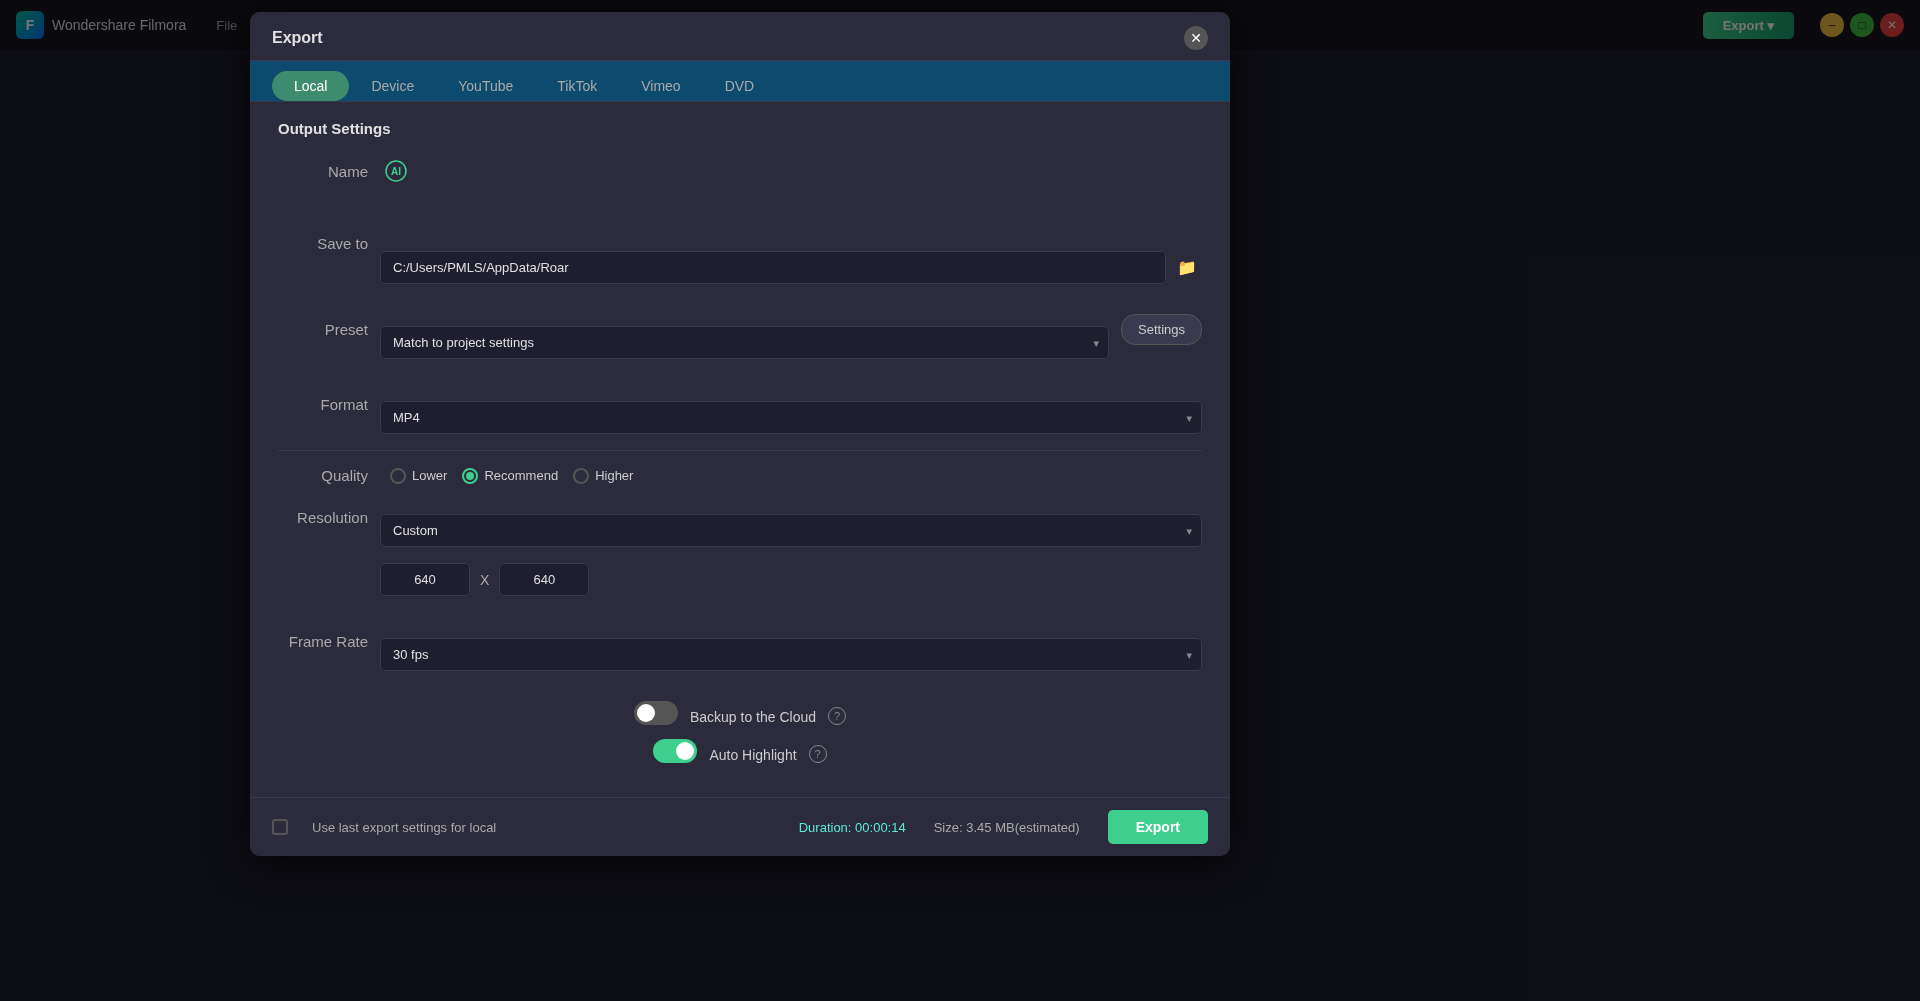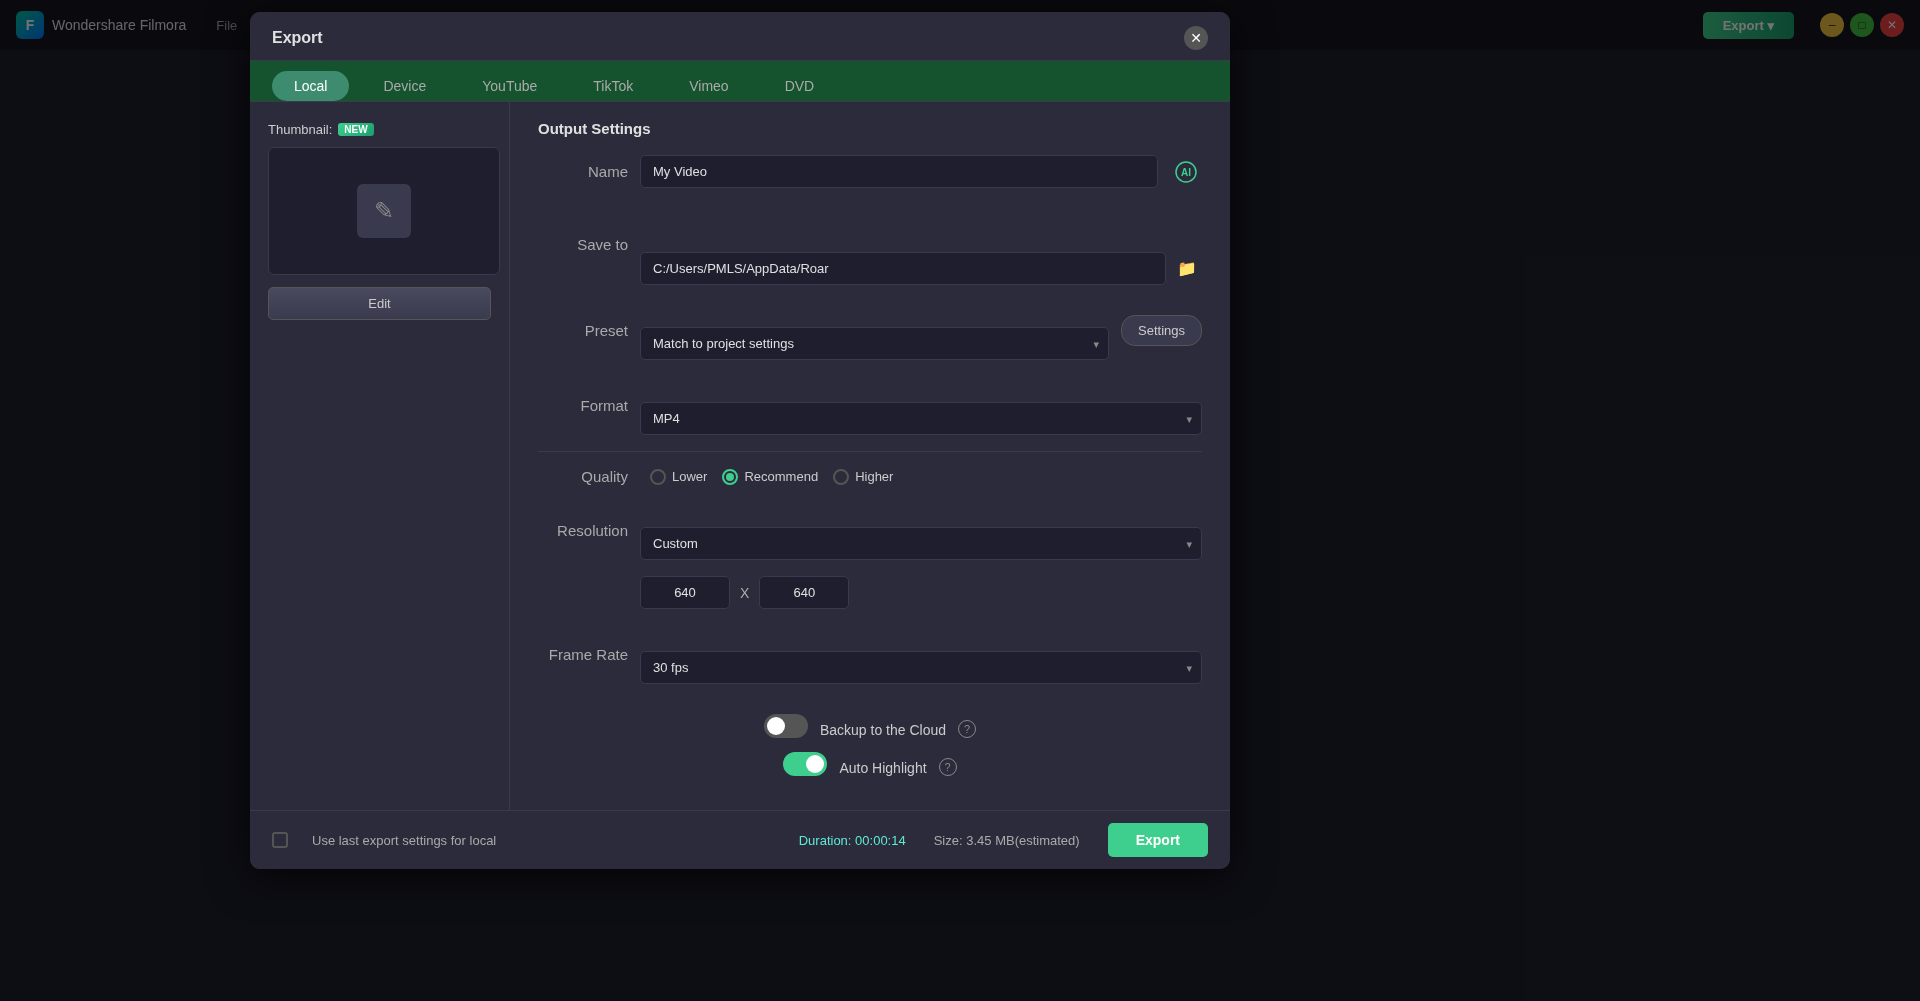--- a/index.html
+++ b/index.html
@@ -72,9 +72,9 @@
     
     .tab-bar {
       display: flex;
-      gap: 12px;
+      gap: 0;
       padding: 10px 22px 0 22px;
-      background: #14532d;
+      background: #0c4a6e;
       border-bottom: 1px solid #3a3a4e;
     }
 

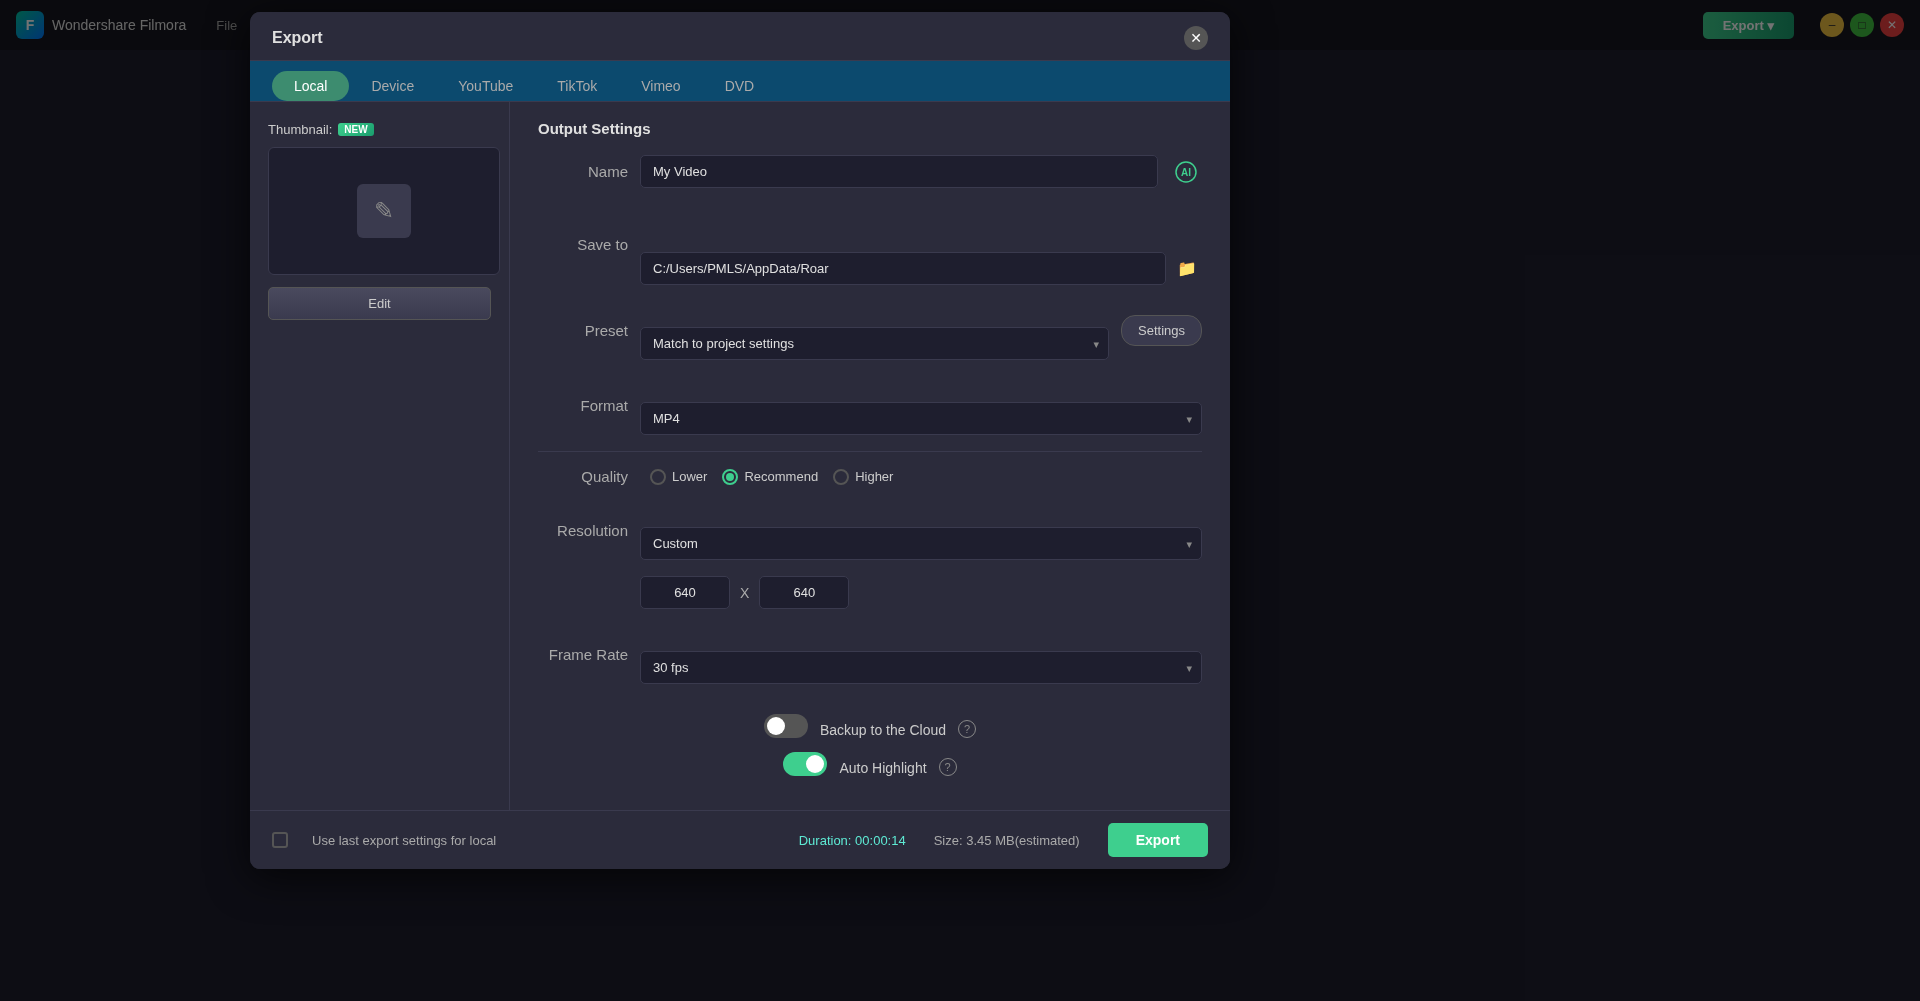--- a/index.html
+++ b/index.html
@@ -573,16 +573,6 @@
 
   <div class="dialog-body">
 
-    <div class="left-panel">
-      <div class="thumbnail-label">
-        <span>Thumbnail:</span>
-        <span class="new-badge">NEW</span>
-      </div>
-      <div class="thumbnail-box">
-        <div class="thumbnail-icon">✎</div>
-      </div>
-      <button class="edit-btn">Edit</button>
-    </div>
 
     <div class="right-panel">
       <div class="output-title">Output Settings</div>

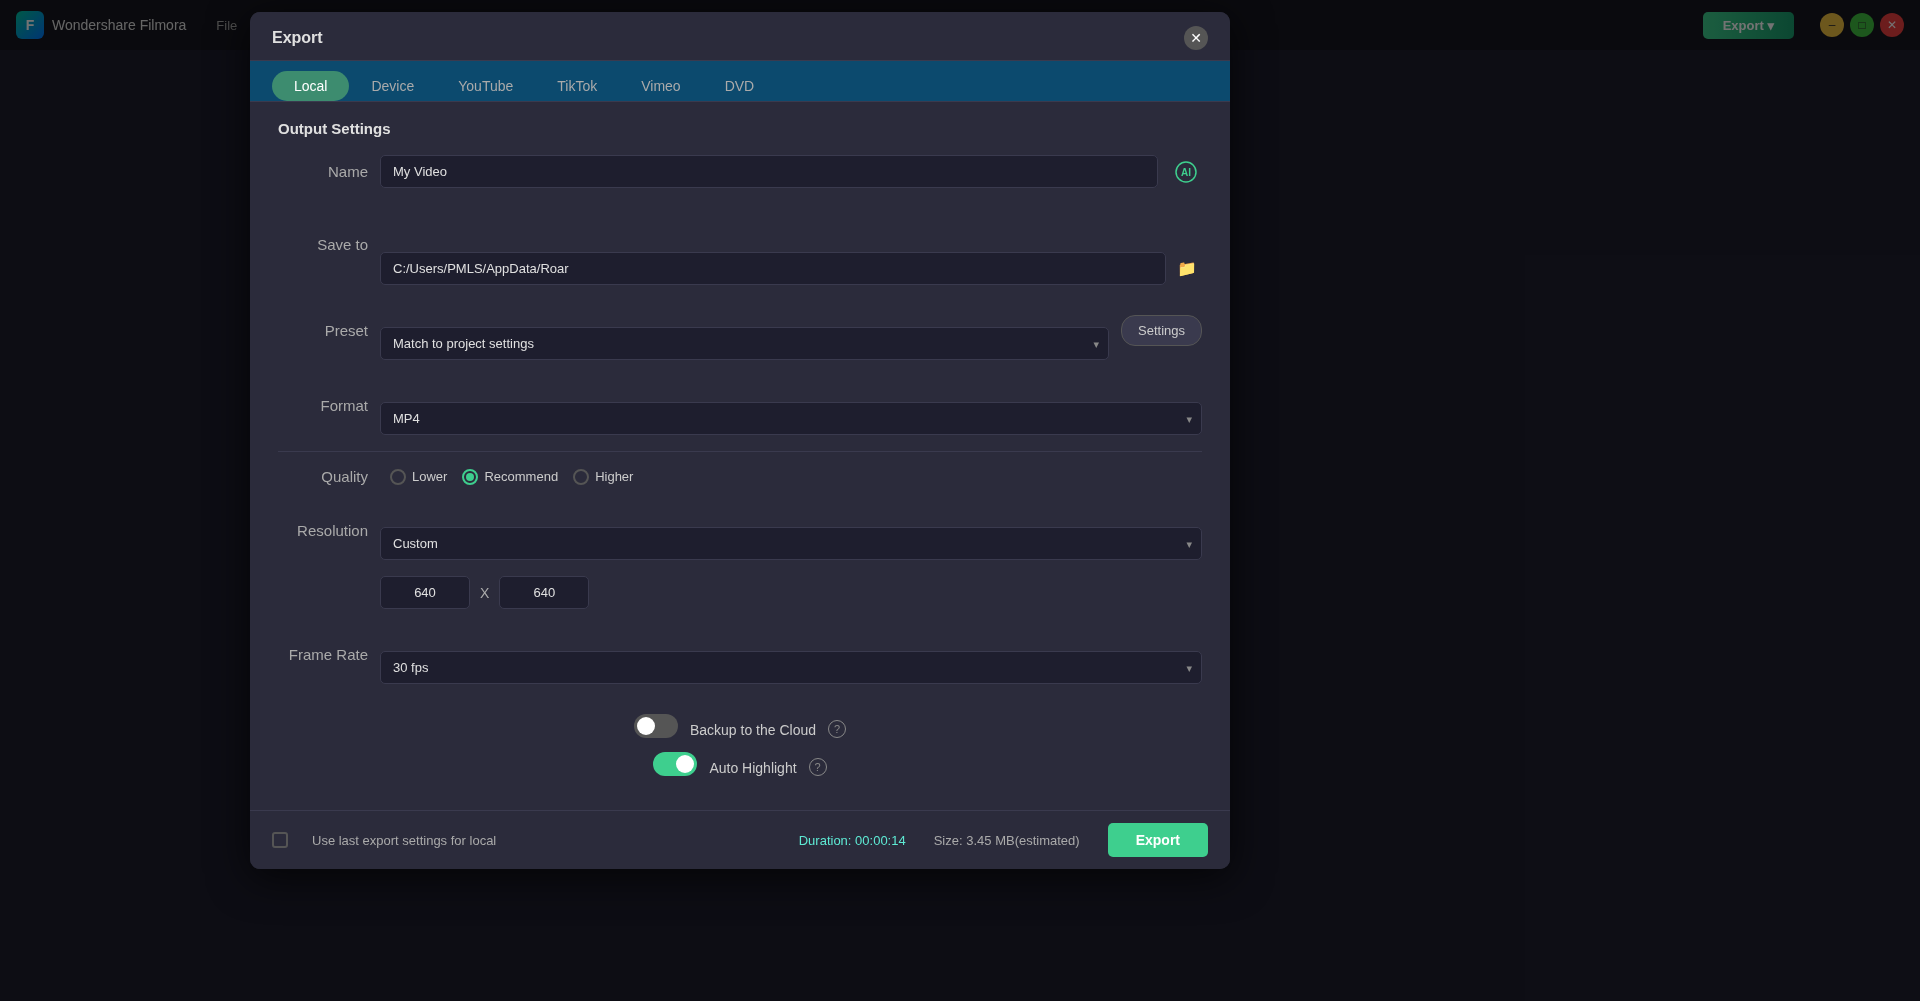--- a/index.html
+++ b/index.html
@@ -579,7 +579,6 @@
 
       <div class="form-row">
         <span class="form-label">Name</span>
-        <input class="form-input" type="text" value="My Video" style="">
         <button class="ai-icon-btn" title="AI Name">
           <svg width="22" height="22" viewBox="0 0 22 22">
               <circle cx="11" cy="11" r="10" fill="none" stroke="#3ecf8e" stroke-width="1.5"></circle>

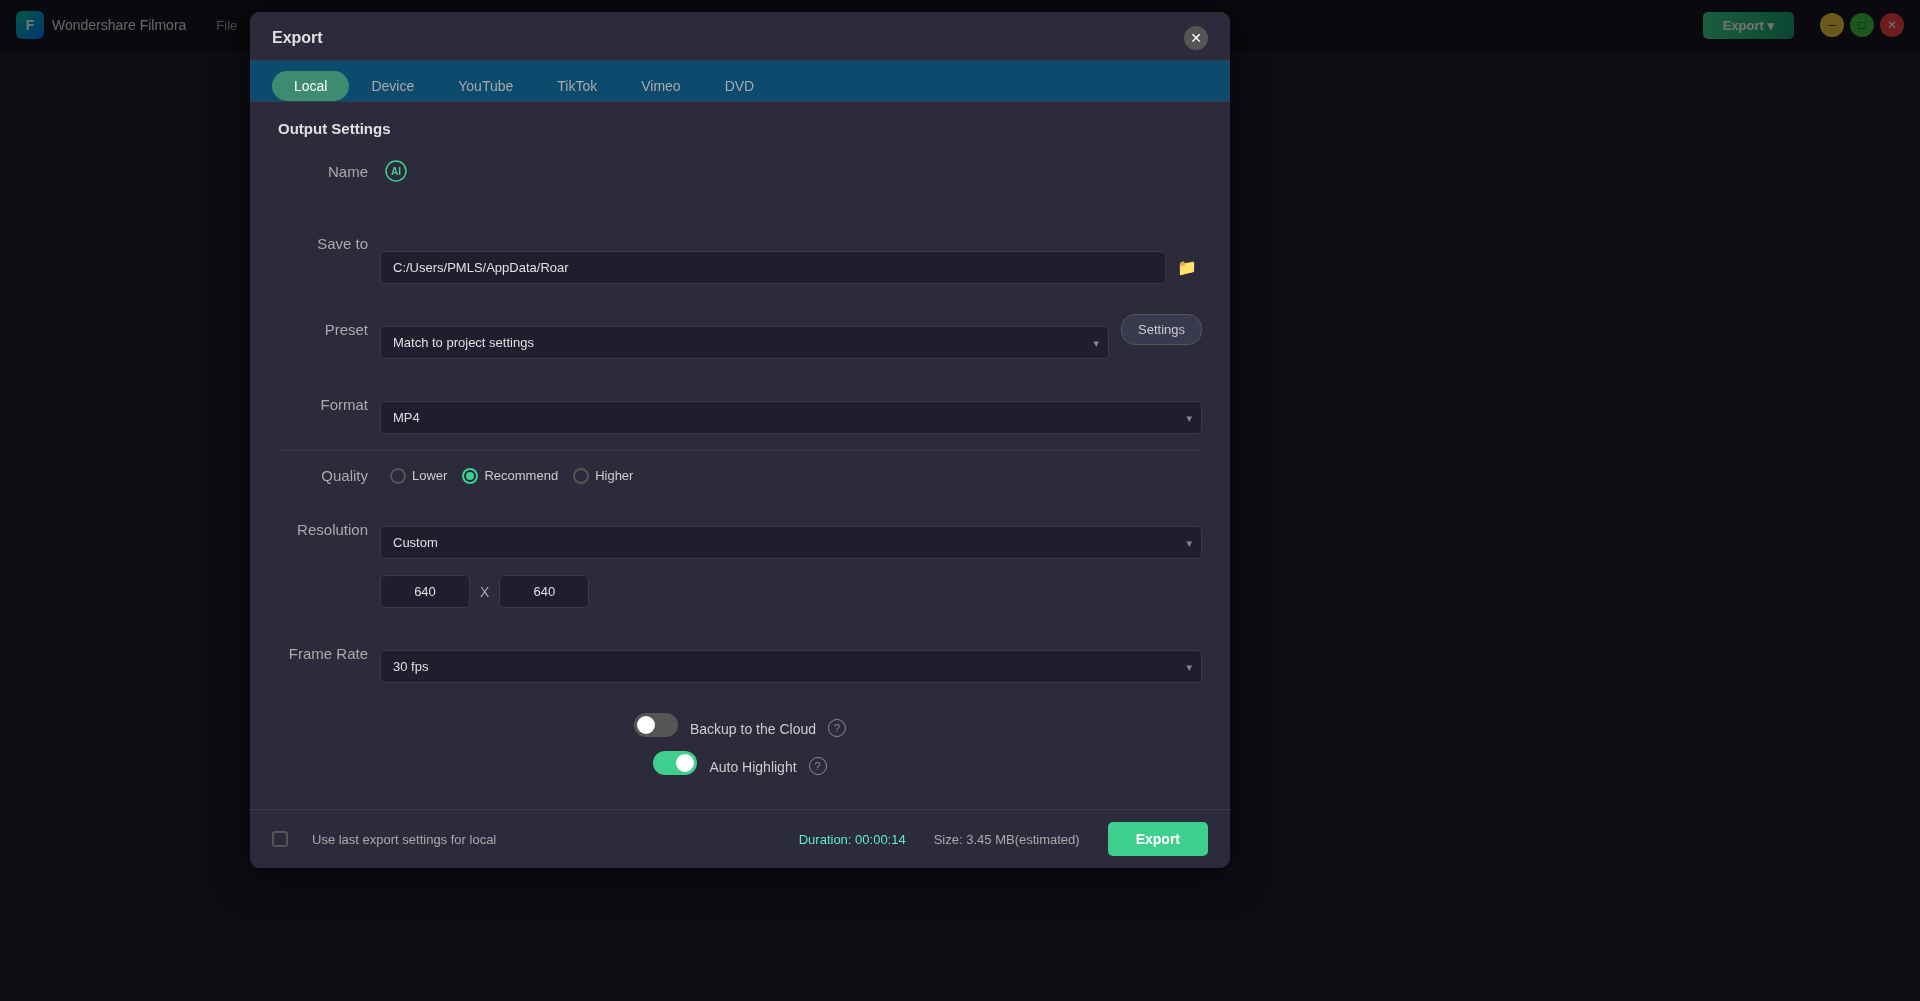--- a/index.html
+++ b/index.html
@@ -276,7 +276,7 @@
       display: flex;
       align-items: center;
       gap: 22px;
-      margin-bottom: 16px;
+      margin-bottom: 4px;
     }
 
     .radio-group {

